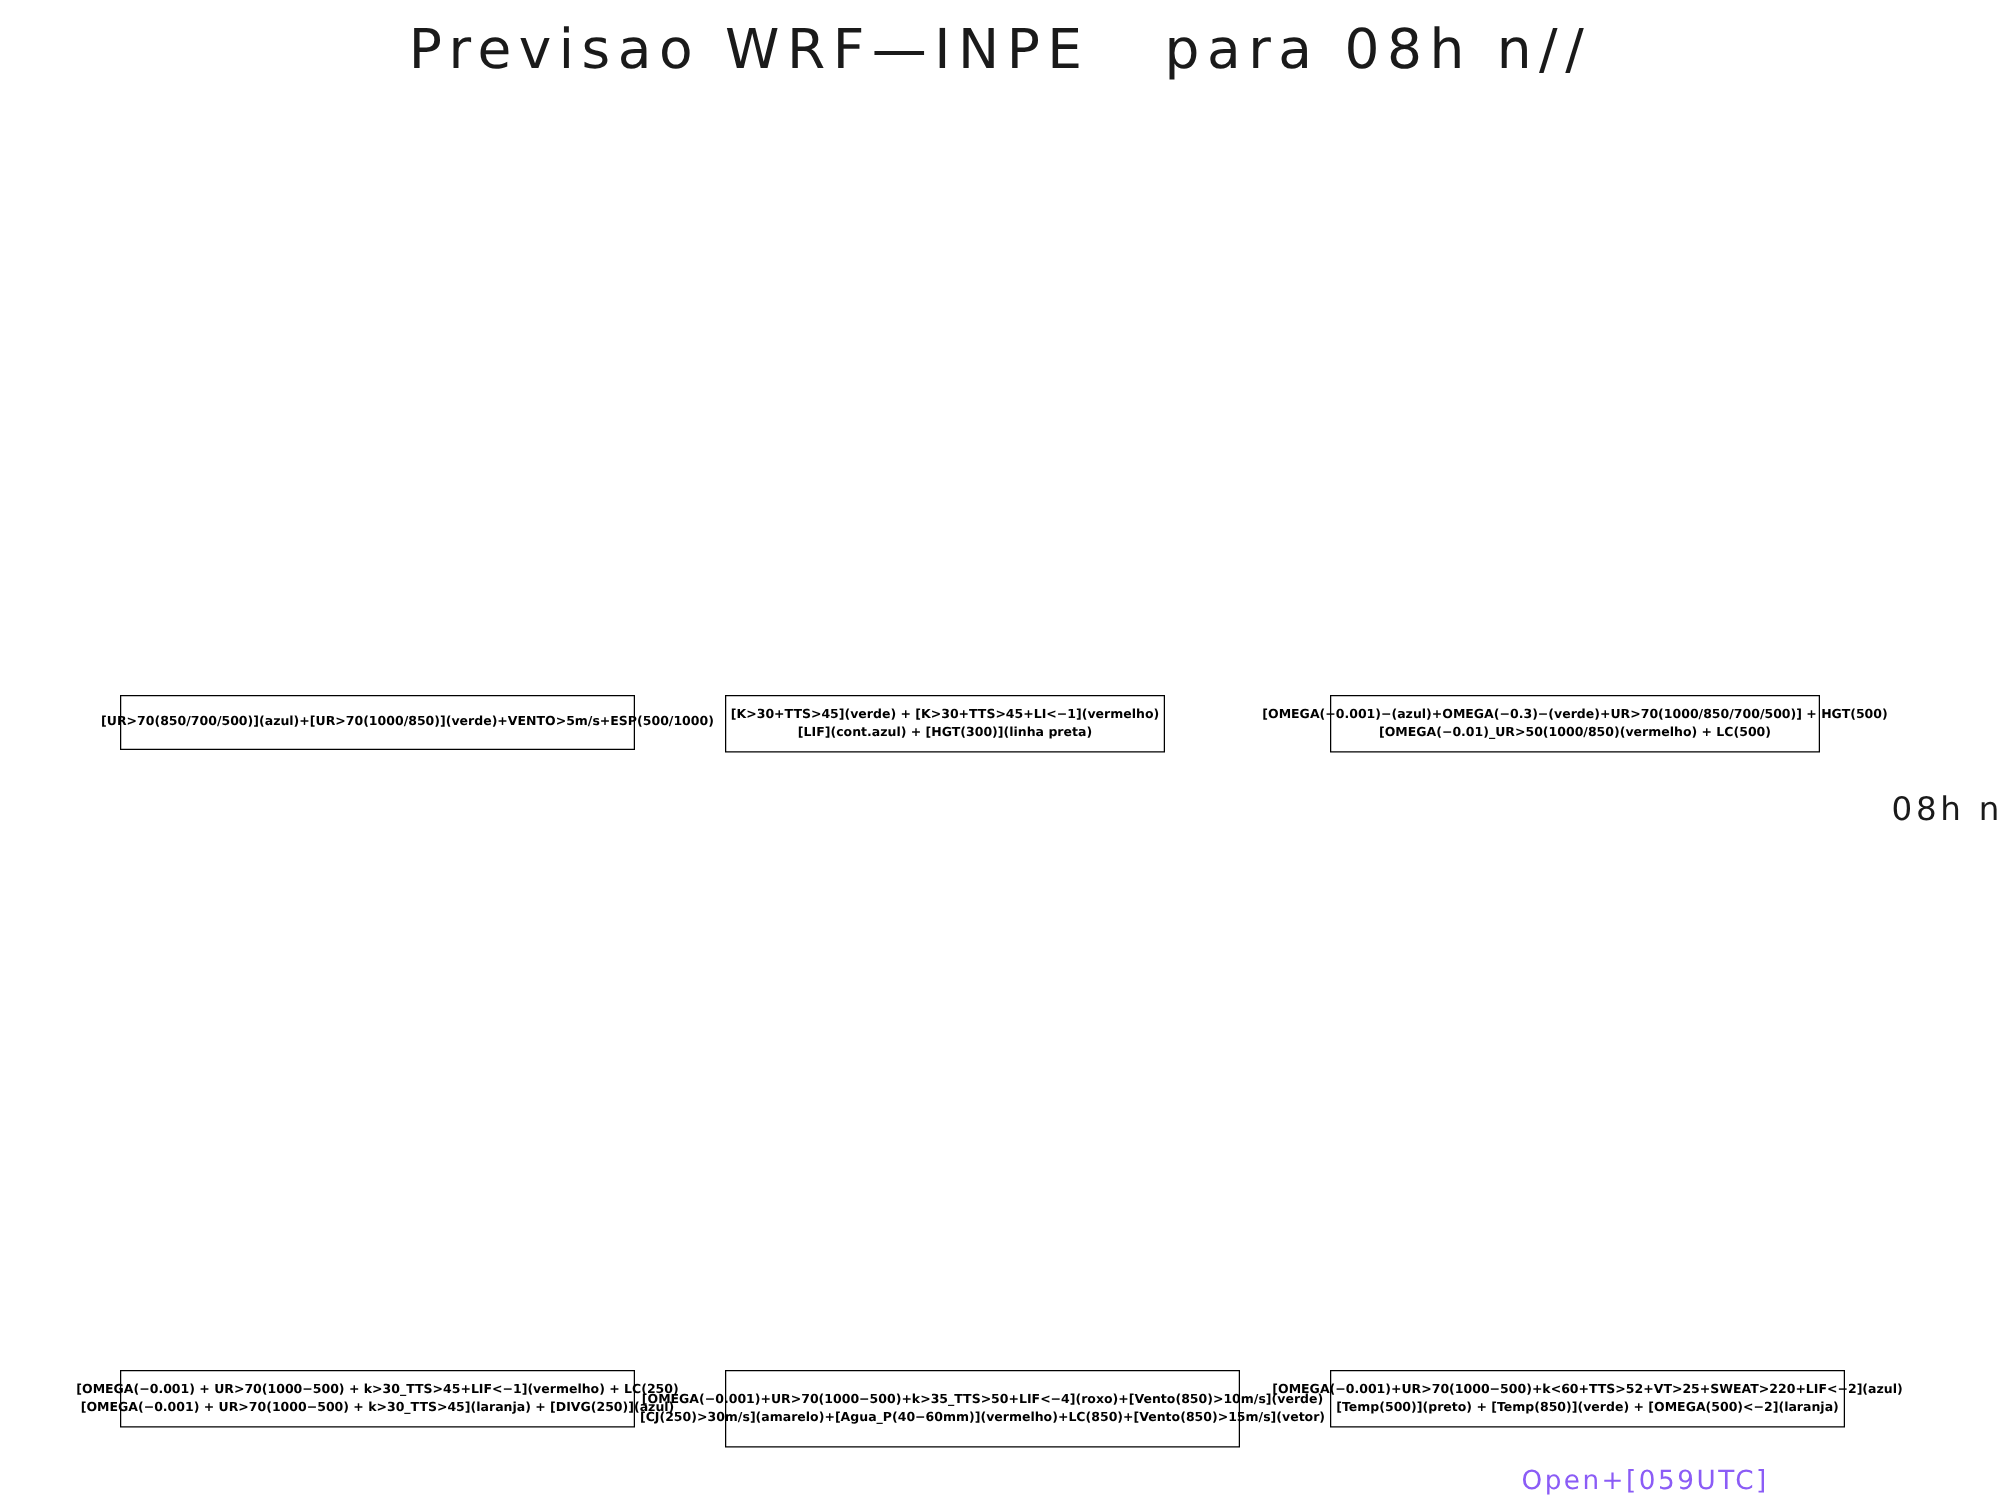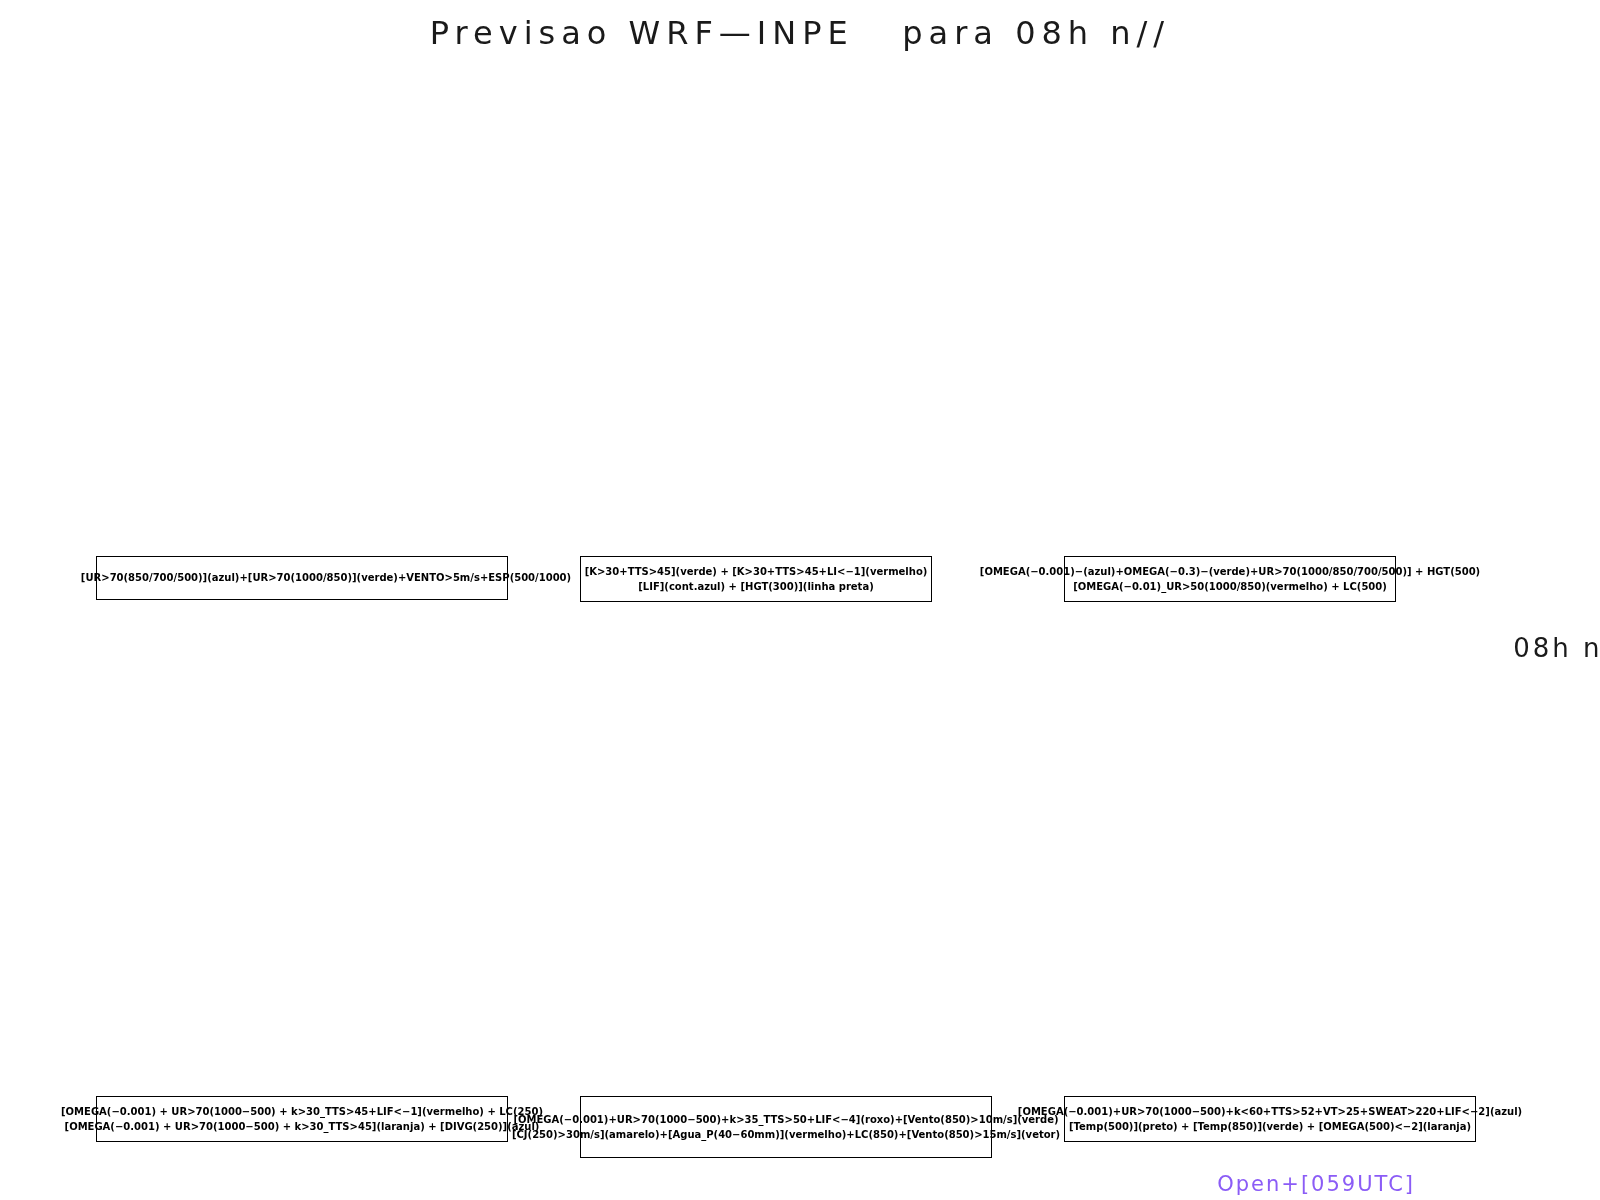--- a/index.html
+++ b/index.html
@@ -24,7 +24,7 @@
     width: 1600px;
     text-align: center;
     font-family: "DejaVu Sans", sans-serif;
-    font-size: 32px;
+    font-size: 44px;
     font-weight: 400;
     letter-spacing: 6px;
     color: #1a1a1a;

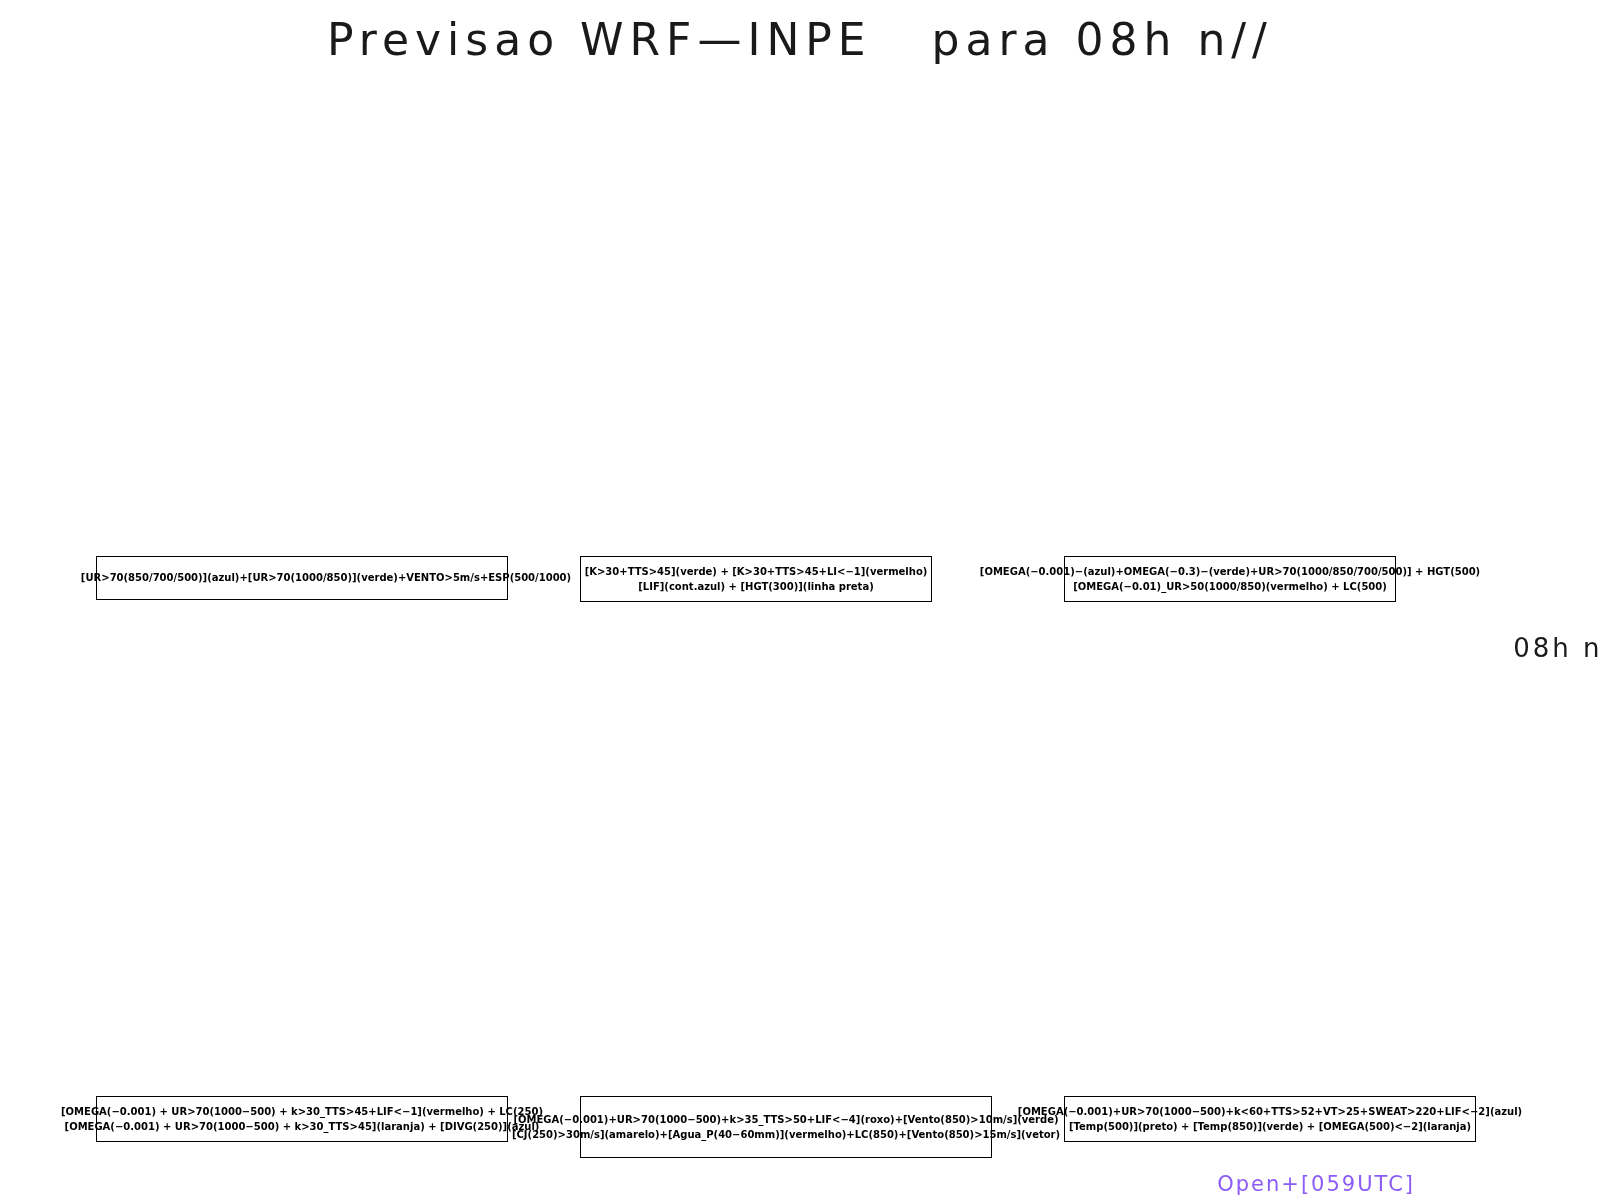--- a/index.html
+++ b/index.html
@@ -81,7 +81,7 @@
   
   #legend-0 { left: 96px;  top: 556px;  width: 412px; height: 44px; }
   #legend-1 { left: 580px; top: 556px;  width: 352px; height: 46px; }
-  #legend-2 { left: 1064px;top: 556px;  width: 332px; height: 46px; }
+  #legend-2 { left: 1064px;top: 556px;  width: 392px; height: 46px; }
   #legend-3 { left: 96px;  top: 1096px; width: 412px; height: 46px; }
   #legend-4 { left: 580px; top: 1096px; width: 412px; height: 62px; }
   #legend-5 { left: 1064px;top: 1096px; width: 412px; height: 46px; }

